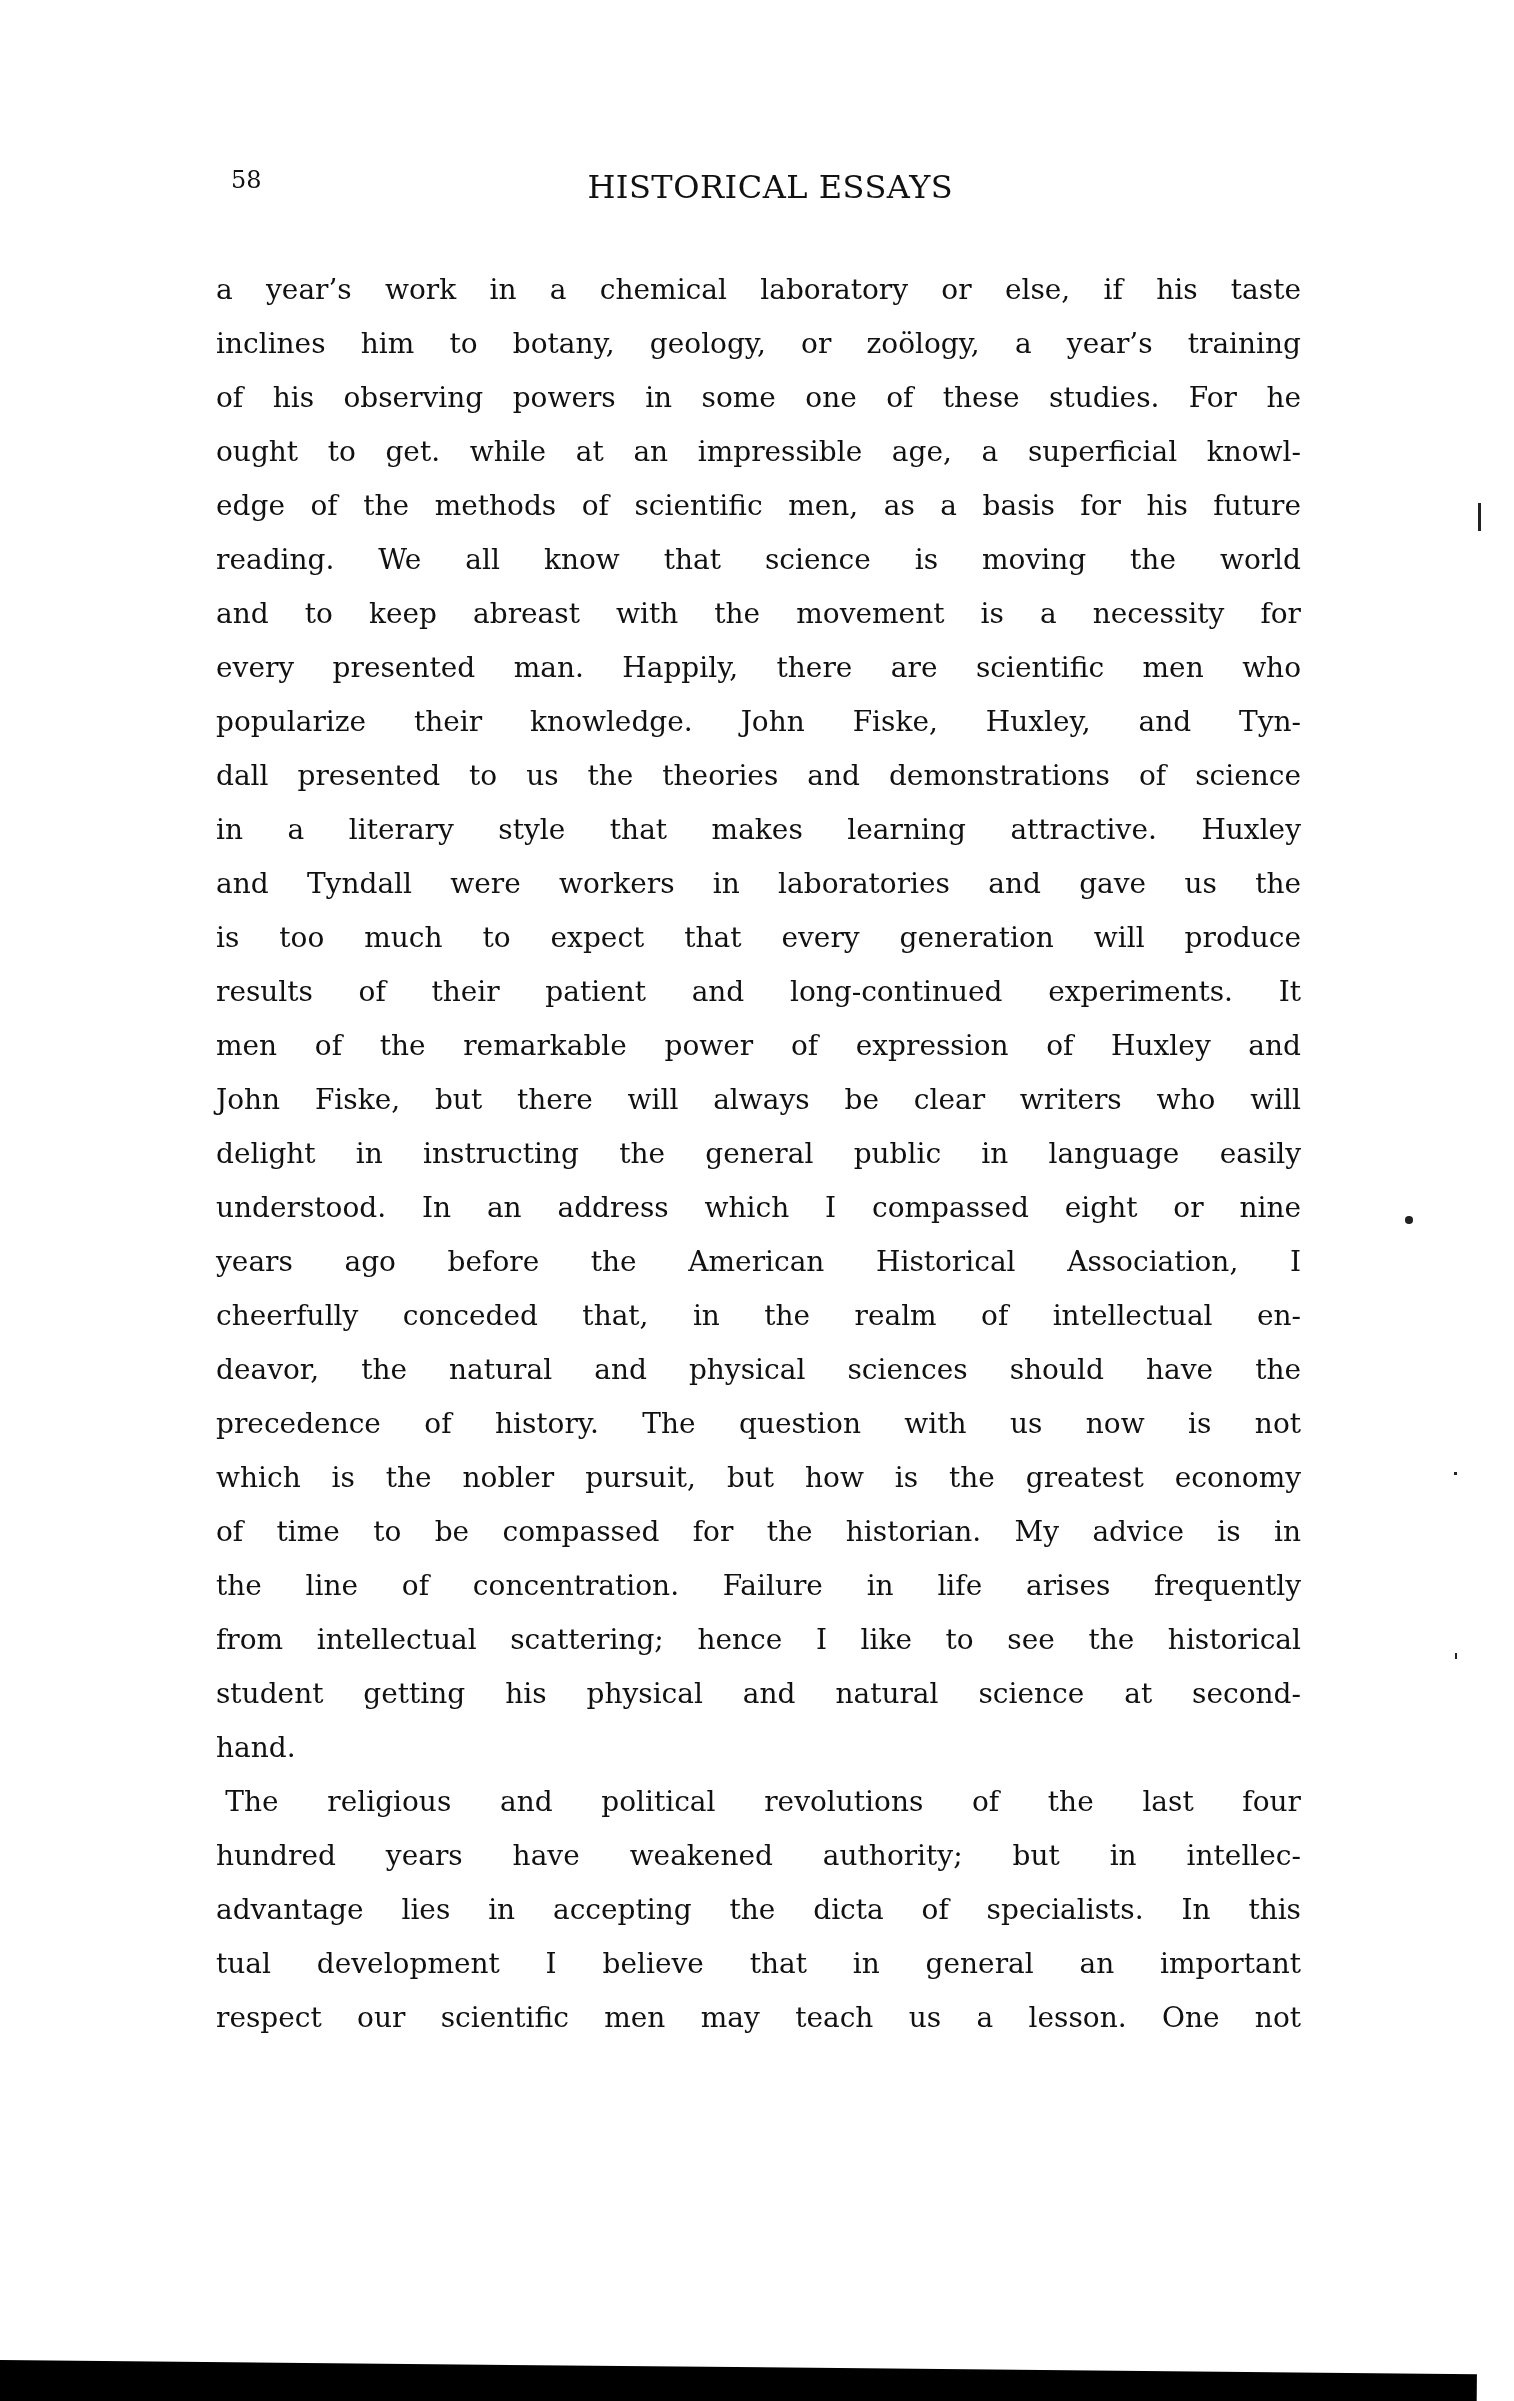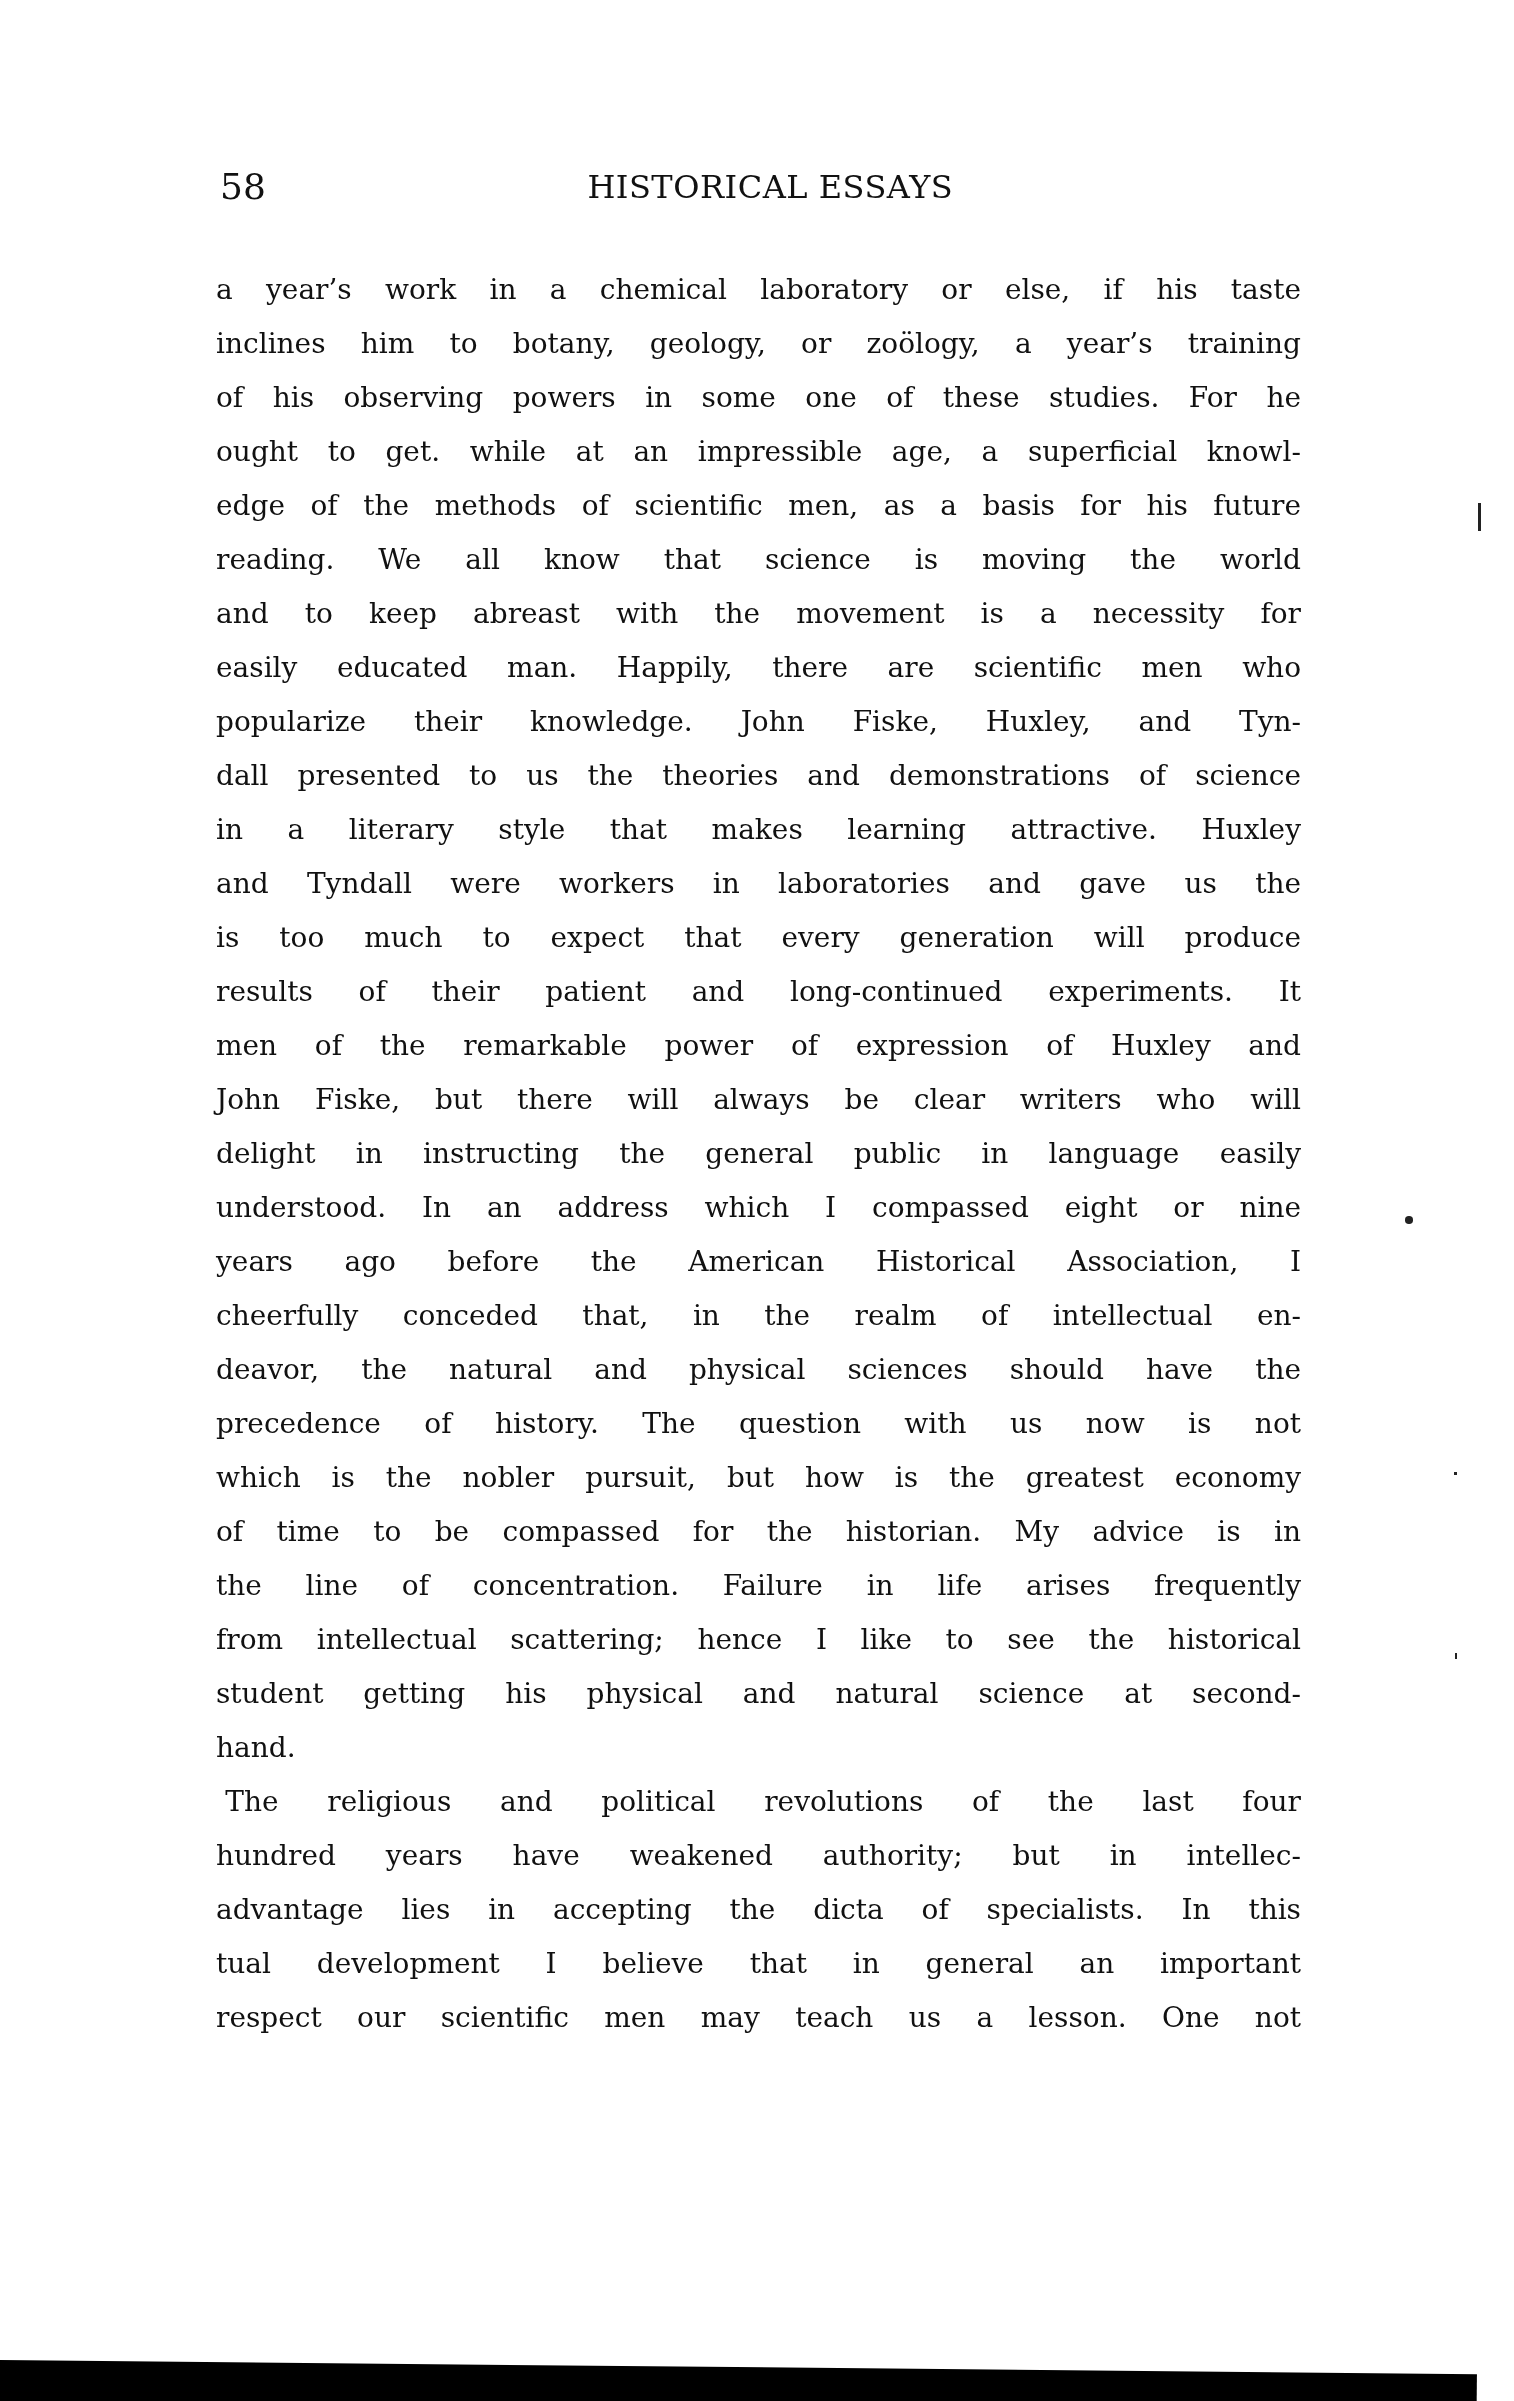--- a/index.html
+++ b/index.html
@@ -6,7 +6,7 @@
   body { width: 1515px; height: 2401px; position: relative; overflow: hidden;
          font-family: "DejaVu Serif", "Liberation Serif", serif; color: #111; }
   .header { position: absolute; top: 166px; left: 216px; width: 1090px; height: 47px; }
-  .page-num { position: absolute; left: 4px; top: 0; font-size: 36px; }
+  .page-num { position: absolute; left: 15px; top: 0; font-size: 24px; }
   .running-title { position: absolute; left: 0; right: 0; top: 1.9px; text-align: center;
                    font-size: 32px; letter-spacing: 0.5px; padding-left: 18.6px; }
   .text { position: absolute; top: 263px; left: 216px; width: 1085px; }

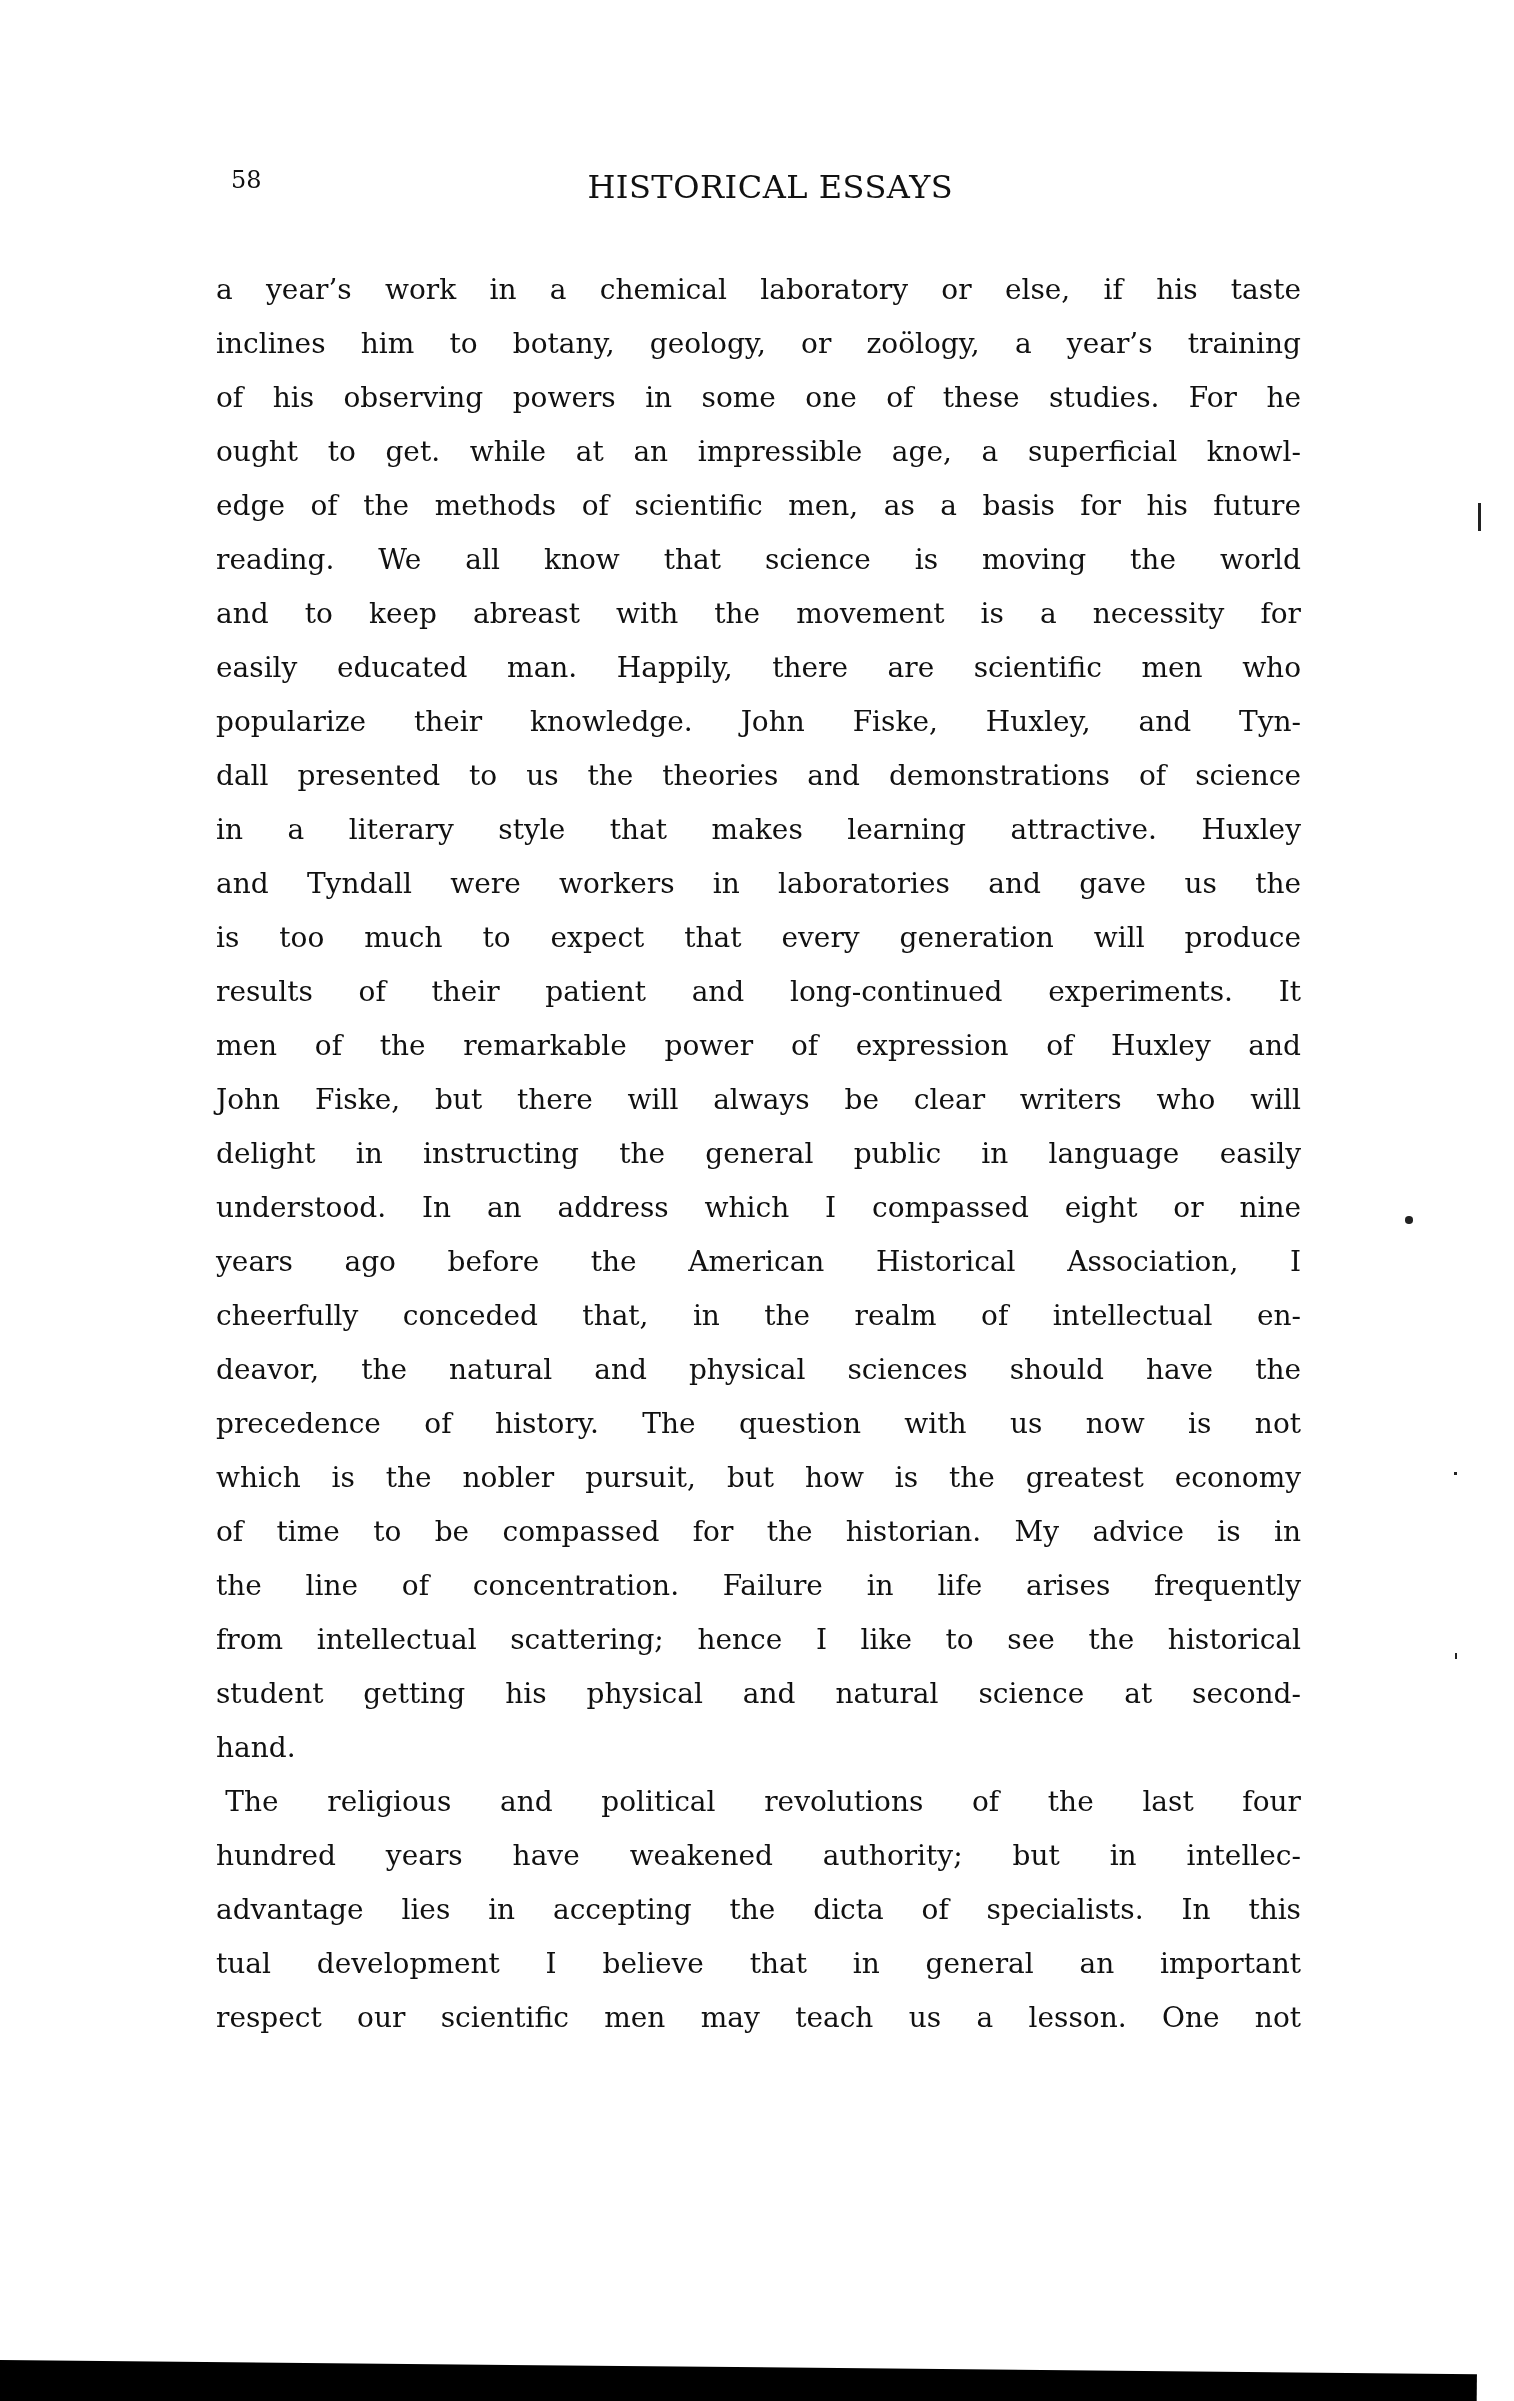--- a/index.html
+++ b/index.html
@@ -33,7 +33,7 @@
   <div class="line">edge of the methods of scientific men, as a basis for his future</div>
   <div class="line">reading.  We all know that science is moving the world</div>
   <div class="line">and to keep abreast with the movement is a necessity for</div>
-  <div class="line">easily educated man.  Happily, there are scientific men who</div>
+  <div class="line">every presented man.  Happily, there are scientific men who</div>
   <div class="line">popularize their knowledge.  John Fiske, Huxley, and Tyn-</div>
   <div class="line">dall presented to us the theories and demonstrations of science</div>
   <div class="line">in a literary style that makes learning attractive.  Huxley</div>

